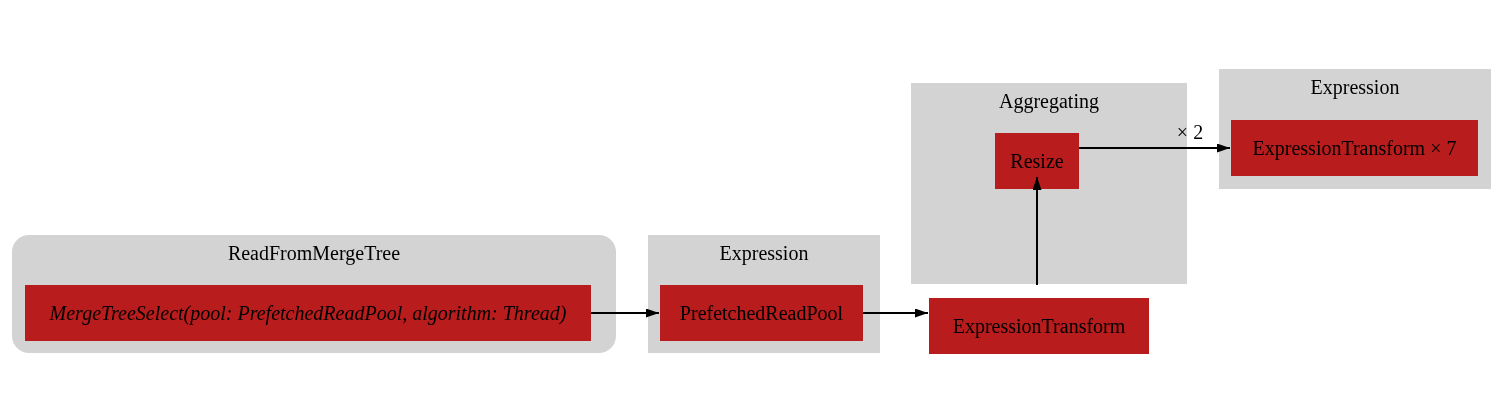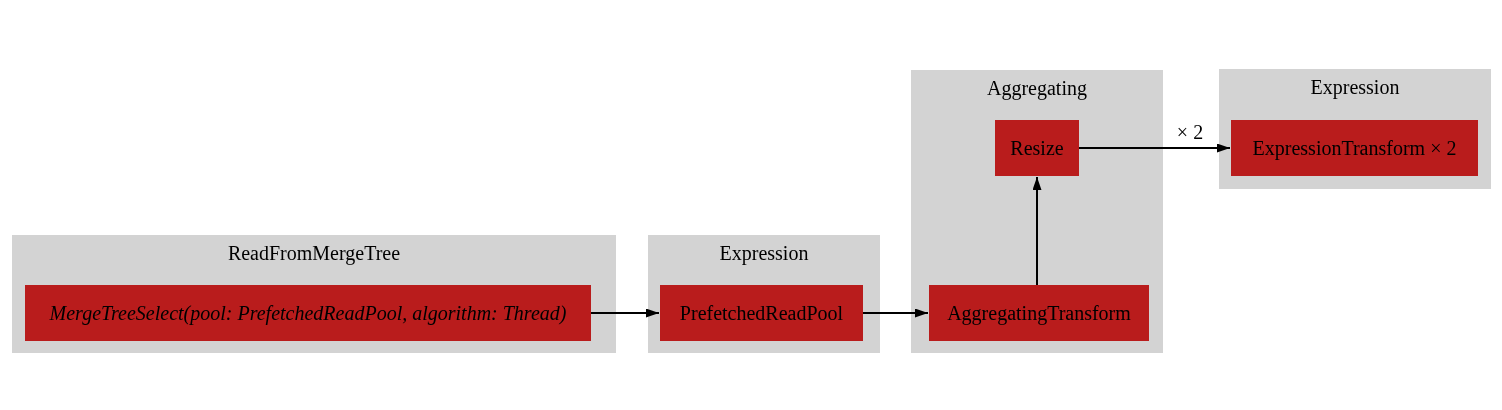--- a/index.html
+++ b/index.html
@@ -42,7 +42,7 @@
   
   #cluster-readfrommergetree { left: 12px;   top: 235px; width: 604px; height: 118px; }
   #cluster-expression-1      { left: 648px;  top: 235px; width: 232px; height: 118px; }
-  #cluster-aggregating       { left: 911px;  top: 70px;  width: 252px; height: 283px; }
+  #cluster-aggregating       { left: 911px;  top: 83px;  width: 252px; height: 201px; padding-left: 24px; }
   #cluster-expression-2      { left: 1219px; top: 69px;  width: 272px; height: 120px; }
   
   #node-mergetreeselect          { left: 13px; top: 50px;  width: 566px; height: 56px; font-style: italic; }

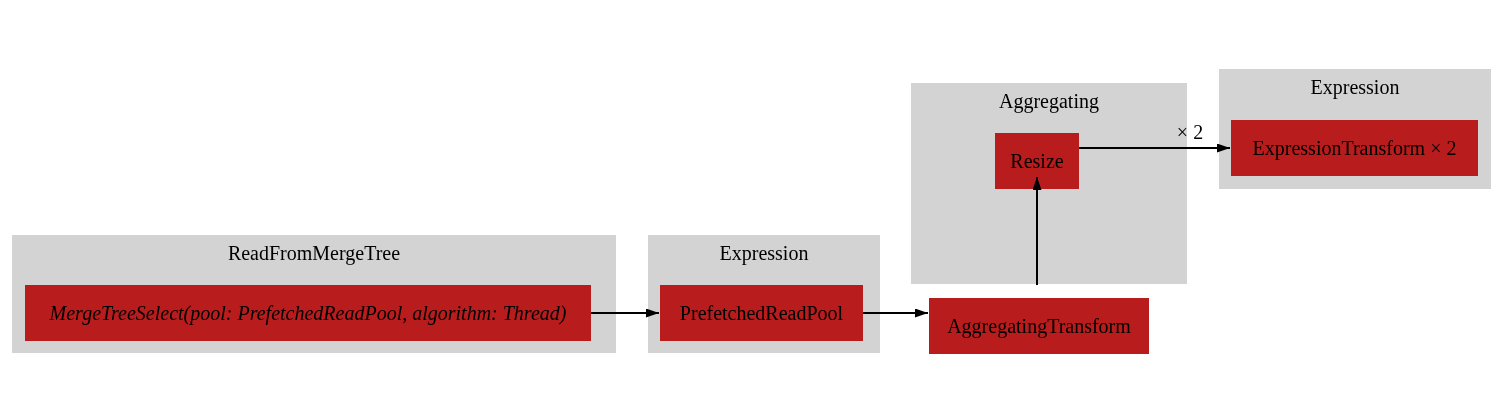--- a/index.html
+++ b/index.html
@@ -91,7 +91,7 @@
 
   <div class="cluster" id="cluster-expression-2">
     <div class="cluster-title">Expression</div>
-    <div class="node" id="node-expressiontransform-x2">ExpressionTransform × 2</div>
+    <div class="node" id="node-expressiontransform-x2">ExpressionTransform × 7</div>
   </div>
 
   <svg class="edges-layer" width="1502" height="410" viewBox="0 0 1502 410" xmlns="http://www.w3.org/2000/svg">

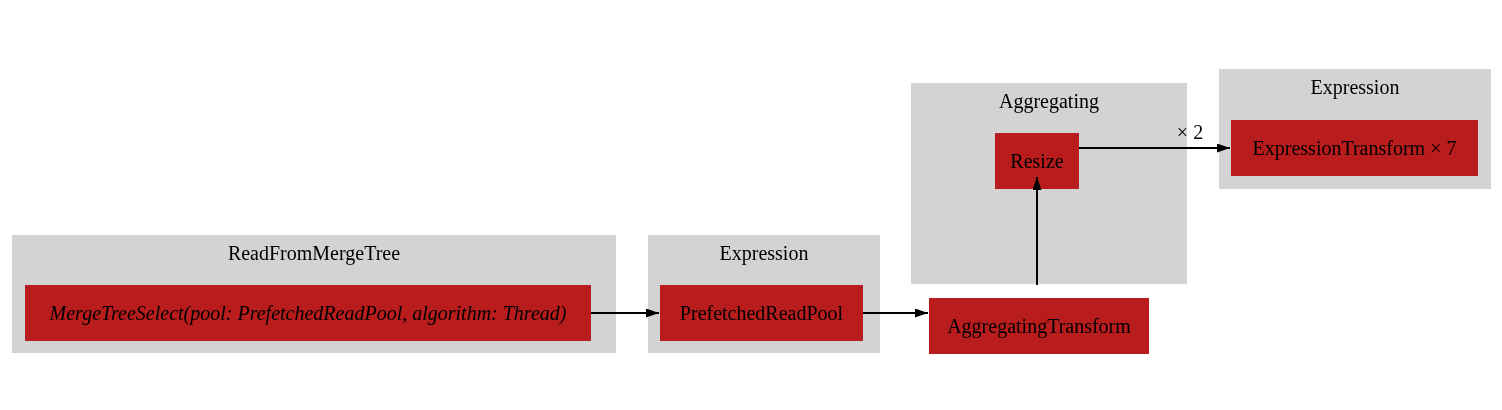--- a/index.html
+++ b/index.html
@@ -40,7 +40,7 @@
     white-space: nowrap;
   }
   
-  #cluster-readfrommergetree { left: 12px;   top: 235px; width: 604px; height: 118px; }
+  #cluster-readfrommergetree { left: 12px;   top: 235px; width: 604px; height: 118px; border-radius: 17px; }
   #cluster-expression-1      { left: 648px;  top: 235px; width: 232px; height: 118px; }
   #cluster-aggregating       { left: 911px;  top: 83px;  width: 252px; height: 201px; padding-left: 24px; }
   #cluster-expression-2      { left: 1219px; top: 69px;  width: 272px; height: 120px; }

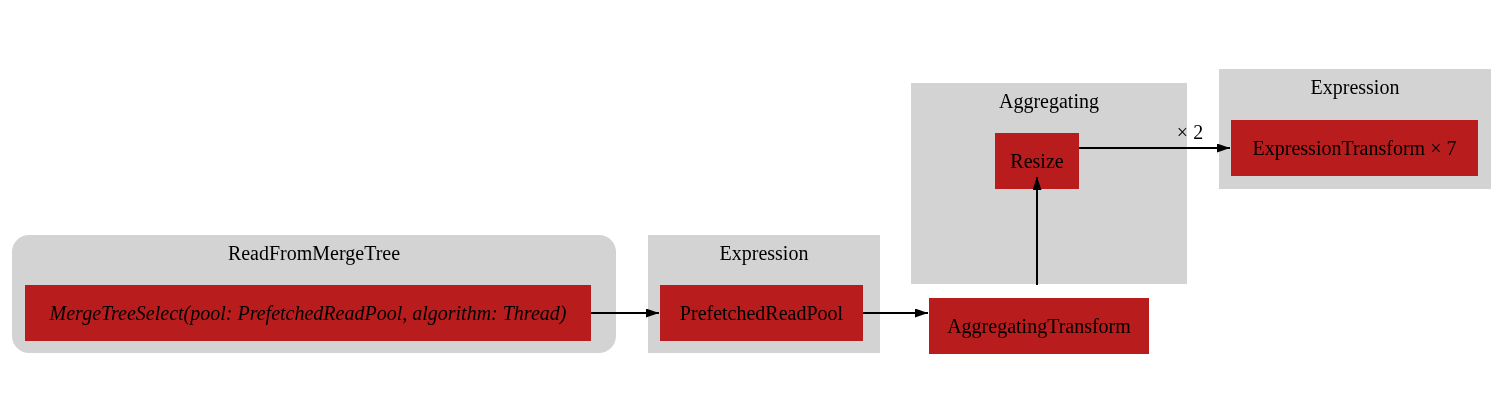--- a/index.html
+++ b/index.html
@@ -86,7 +86,7 @@
   <div class="cluster" id="cluster-aggregating">
     <div class="cluster-title">Aggregating</div>
     <div class="node" id="node-resize">Resize</div>
-    <div class="node" id="node-aggregatingtransform">AggregatingTransform</div>
+    <div class="node" id="node-aggregatingtransform">ExpressionTransform</div>
   </div>
 
   <div class="cluster" id="cluster-expression-2">

